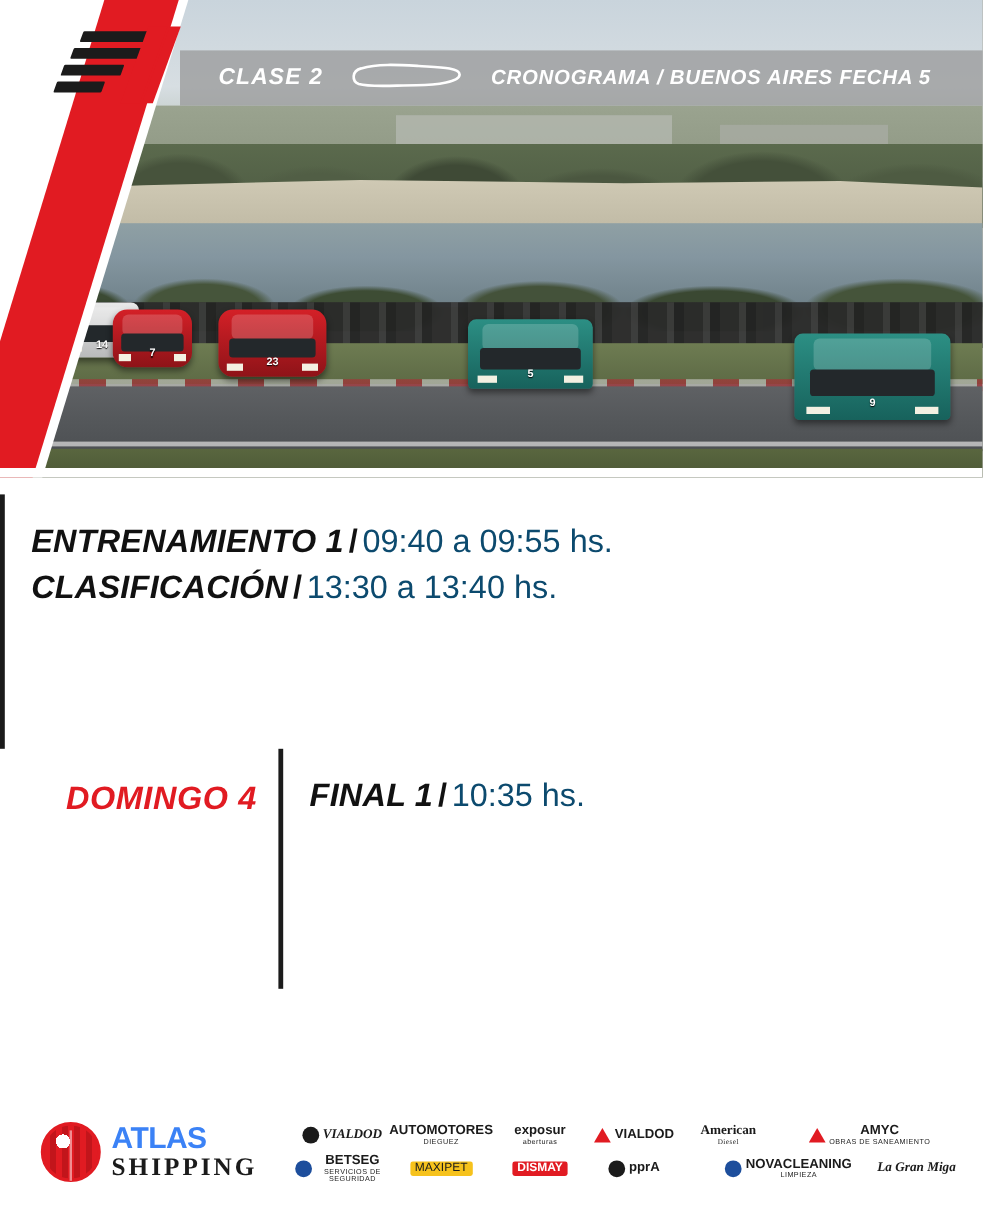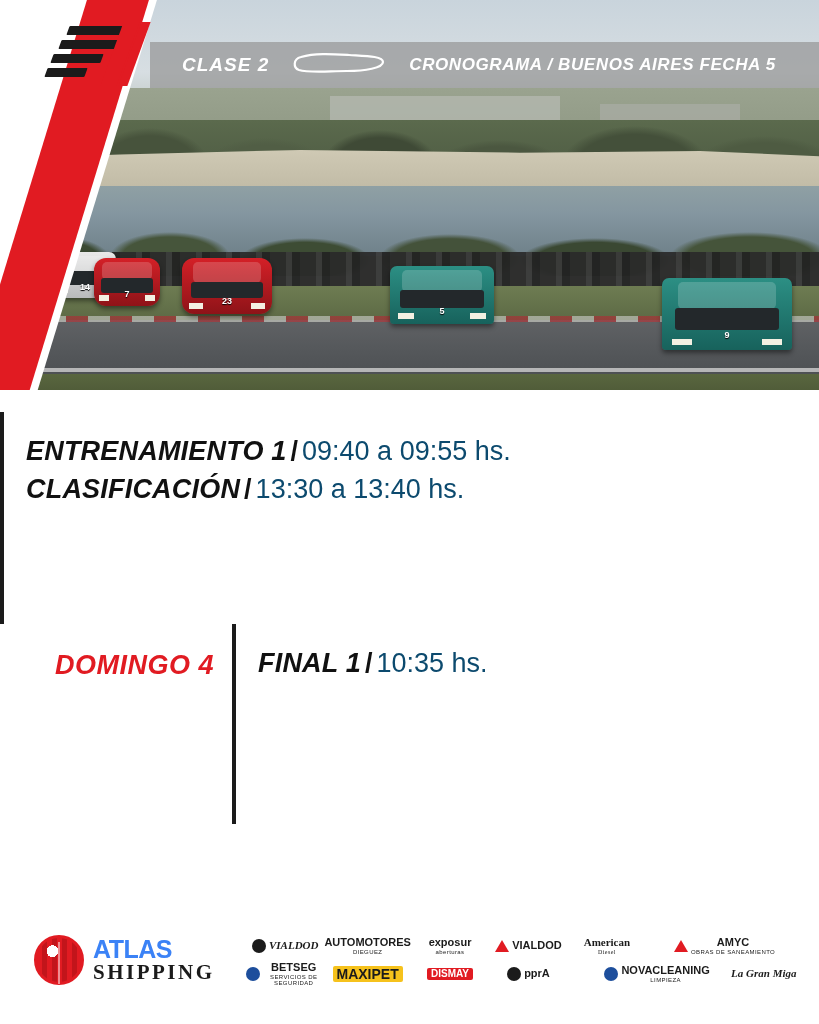--- a/index.html
+++ b/index.html
@@ -259,7 +259,7 @@
   .dot { width: 14px; height: 14px; border-radius: 50%; background: #1b1b1b; flex: 0 0 auto; }
   .dot.blue { background: #1d4e9c; }
   .tri { width: 0;height:0;border-left:7px solid transparent;border-right:7px solid transparent;border-bottom:12px solid #e11b22; flex:0 0 auto;}
-  .badge-yellow { background: #f6c21c; color:#1b1b1b; padding:1px 4px; font-size:14px; font-weight:bold; border-radius:2px;}
+  .badge-yellow { background: #f6c21c; color:#1b1b1b; padding:1px 4px; font-size:10px; font-weight:normal; border-radius:2px;}
   .badge-red { background:#e11b22; color:#fff; padding:1px 4px; font-size:10px; font-weight:bold; border-radius:2px;}
   .serif { font-family: "Liberation Serif", serif; }
   .ital { font-style: italic; }

